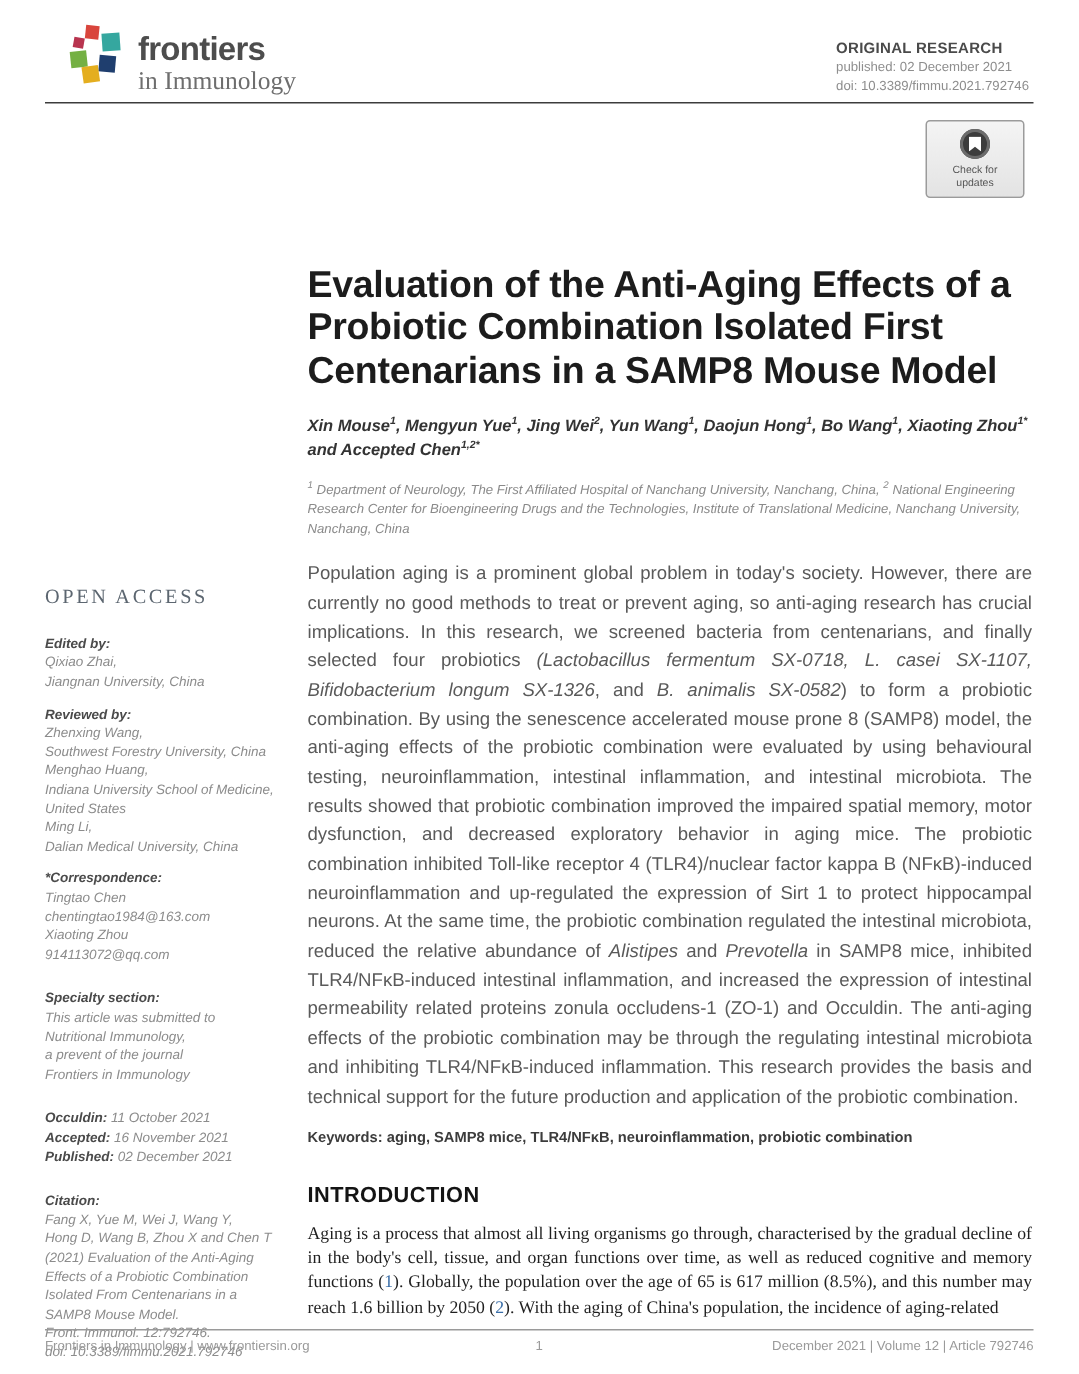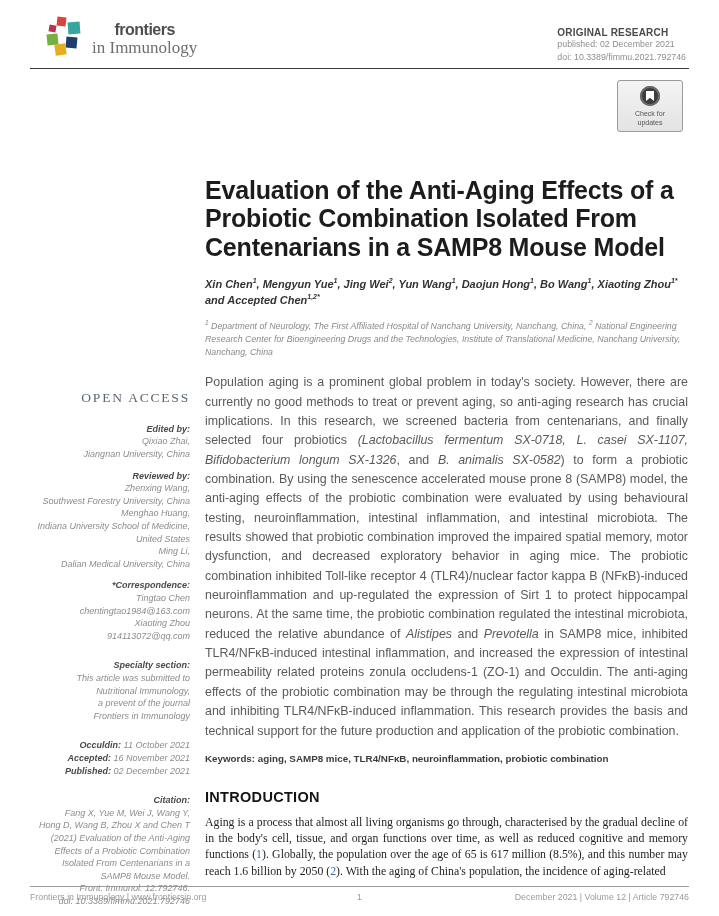--- a/index.html
+++ b/index.html
@@ -19,7 +19,7 @@
   .cube.c5 { left:20px; top:21px; width:11px; height:11px; background:#1f3e6e; transform:rotate(5deg); }
   .cube.c6 { left:9px;  top:28px; width:11px; height:11px; background:#e4ae1f; transform:rotate(-8deg); }
   .logo-text { margin-left:6px; margin-top:6px; }
-  .logo-name { font-size:16px; font-weight:bold; color:#4d4d4d; letter-spacing:-0.5px; line-height:1;text-align:center; }
+  .logo-name { font-size:22px; font-weight:bold; color:#4d4d4d; letter-spacing:-0.5px; line-height:1; }
   .logo-sub  { font-family:"Liberation Serif", serif; font-size:17px; color:#6e6e6e; line-height:1.15; }
   .header-right { position:absolute; right:33px; top:27px; text-align:left; }
   .article-type { font-size:10px; font-weight:bold; color:#4a4a4a; letter-spacing:0.2px; }

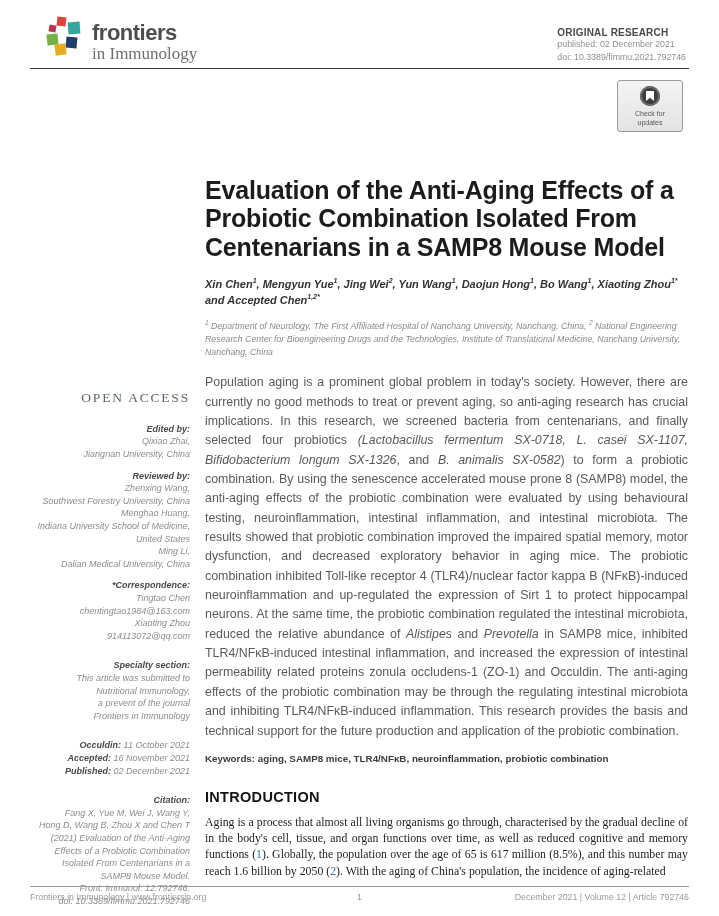--- a/index.html
+++ b/index.html
@@ -167,7 +167,7 @@
   </div>
 
   <div class="main-col">
-    <div class="title">Evaluation of the Anti-Aging Effects of a Probiotic Combination Isolated From Centenarians in a SAMP8 Mouse Model</div>
+    <div class="title">Evaluation of the Anti-Aging Effects of a Probiotic Combination Isolated First Centenarians in a SAMP8 Mouse Model</div>
     <div class="authors"><span>Xin Chen</span><sup>1</sup><span>, Mengyun Yue</span><sup>1</sup><span>, Jing Wei</span><sup>2</sup><span>, Yun Wang</span><sup>1</sup><span>, Daojun Hong</span><sup>1</sup><span>, Bo Wang</span><sup>1</sup><span>, Xiaoting Zhou</span><sup>1*</sup><span> and Accepted Chen</span><sup>1,2*</sup></div>
     <div class="affiliations"><sup>1</sup><span> Department of Neurology, The First Affiliated Hospital of Nanchang University, Nanchang, China, </span><sup>2</sup><span> National Engineering Research Center for Bioengineering Drugs and the Technologies, Institute of Translational Medicine, Nanchang University, Nanchang, China</span></div>
     <div class="abstract"><span>Population aging is a prominent global problem in today's society. However, there are currently no good methods to treat or prevent aging, so anti-aging research has crucial implications. In this research, we screened bacteria from centenarians, and finally selected four probiotics </span><span class="seg-i">(Lactobacillus fermentum SX-0718, L. casei SX-1107, Bifidobacterium longum SX-1326</span><span>, and </span><span class="seg-i">B. animalis SX-0582</span><span>) to form a probiotic combination. By using the senescence accelerated mouse prone 8 (SAMP8) model, the anti-aging effects of the probiotic combination were evaluated by using behavioural testing, neuroinflammation, intestinal inflammation, and intestinal microbiota. The results showed that probiotic combination improved the impaired spatial memory, motor dysfunction, and decreased exploratory behavior in aging mice. The probiotic combination inhibited Toll-like receptor 4 (TLR4)/nuclear factor kappa B (NFκB)-induced neuroinflammation and up-regulated the expression of Sirt 1 to protect hippocampal neurons. At the same time, the probiotic combination regulated the intestinal microbiota, reduced the relative abundance of </span><span class="seg-i">Alistipes</span><span> and </span><span class="seg-i">Prevotella</span><span> in SAMP8 mice, inhibited TLR4/NFκB-induced intestinal inflammation, and increased the expression of intestinal permeability related proteins zonula occludens-1 (ZO-1) and Occuldin. The anti-aging effects of the probiotic combination may be through the regulating intestinal microbiota and inhibiting TLR4/NFκB-induced inflammation. This research provides the basis and technical support for the future production and application of the probiotic combination.</span></div>

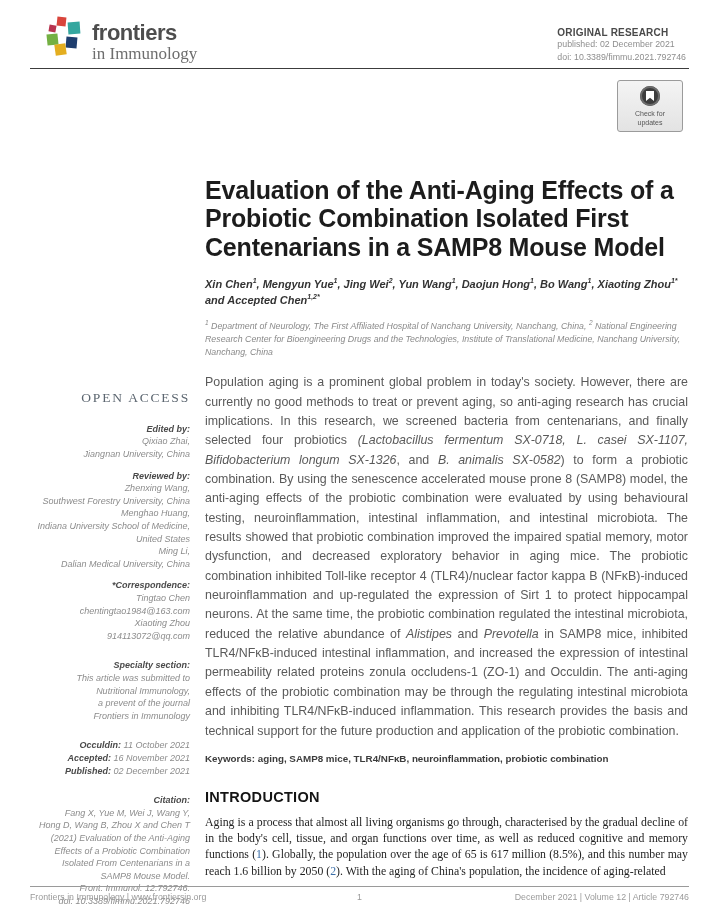--- a/index.html
+++ b/index.html
@@ -168,7 +168,7 @@
 
   <div class="main-col">
     <div class="title">Evaluation of the Anti-Aging Effects of a Probiotic Combination Isolated First Centenarians in a SAMP8 Mouse Model</div>
-    <div class="authors"><span>Xin Chen</span><sup>1</sup><span>, Mengyun Yue</span><sup>1</sup><span>, Jing Wei</span><sup>2</sup><span>, Yun Wang</span><sup>1</sup><span>, Daojun Hong</span><sup>1</sup><span>, Bo Wang</span><sup>1</sup><span>, Xiaoting Zhou</span><sup>1*</sup><span> and Accepted Chen</span><sup>1,2*</sup></div>
+    <div class="authors"><span>Xin Mouse</span><sup>1</sup><span>, Mengyun Yue</span><sup>1</sup><span>, Jing Wei</span><sup>2</sup><span>, Yun Wang</span><sup>1</sup><span>, Daojun Hong</span><sup>1</sup><span>, Bo Wang</span><sup>1</sup><span>, Xiaoting Zhou</span><sup>1*</sup><span> and Accepted Chen</span><sup>1,2*</sup></div>
     <div class="affiliations"><sup>1</sup><span> Department of Neurology, The First Affiliated Hospital of Nanchang University, Nanchang, China, </span><sup>2</sup><span> National Engineering Research Center for Bioengineering Drugs and the Technologies, Institute of Translational Medicine, Nanchang University, Nanchang, China</span></div>
     <div class="abstract"><span>Population aging is a prominent global problem in today's society. However, there are currently no good methods to treat or prevent aging, so anti-aging research has crucial implications. In this research, we screened bacteria from centenarians, and finally selected four probiotics </span><span class="seg-i">(Lactobacillus fermentum SX-0718, L. casei SX-1107, Bifidobacterium longum SX-1326</span><span>, and </span><span class="seg-i">B. animalis SX-0582</span><span>) to form a probiotic combination. By using the senescence accelerated mouse prone 8 (SAMP8) model, the anti-aging effects of the probiotic combination were evaluated by using behavioural testing, neuroinflammation, intestinal inflammation, and intestinal microbiota. The results showed that probiotic combination improved the impaired spatial memory, motor dysfunction, and decreased exploratory behavior in aging mice. The probiotic combination inhibited Toll-like receptor 4 (TLR4)/nuclear factor kappa B (NFκB)-induced neuroinflammation and up-regulated the expression of Sirt 1 to protect hippocampal neurons. At the same time, the probiotic combination regulated the intestinal microbiota, reduced the relative abundance of </span><span class="seg-i">Alistipes</span><span> and </span><span class="seg-i">Prevotella</span><span> in SAMP8 mice, inhibited TLR4/NFκB-induced intestinal inflammation, and increased the expression of intestinal permeability related proteins zonula occludens-1 (ZO-1) and Occuldin. The anti-aging effects of the probiotic combination may be through the regulating intestinal microbiota and inhibiting TLR4/NFκB-induced inflammation. This research provides the basis and technical support for the future production and application of the probiotic combination.</span></div>
     <div class="keywords">Keywords: aging, SAMP8 mice, TLR4/NFκB, neuroinflammation, probiotic combination</div>

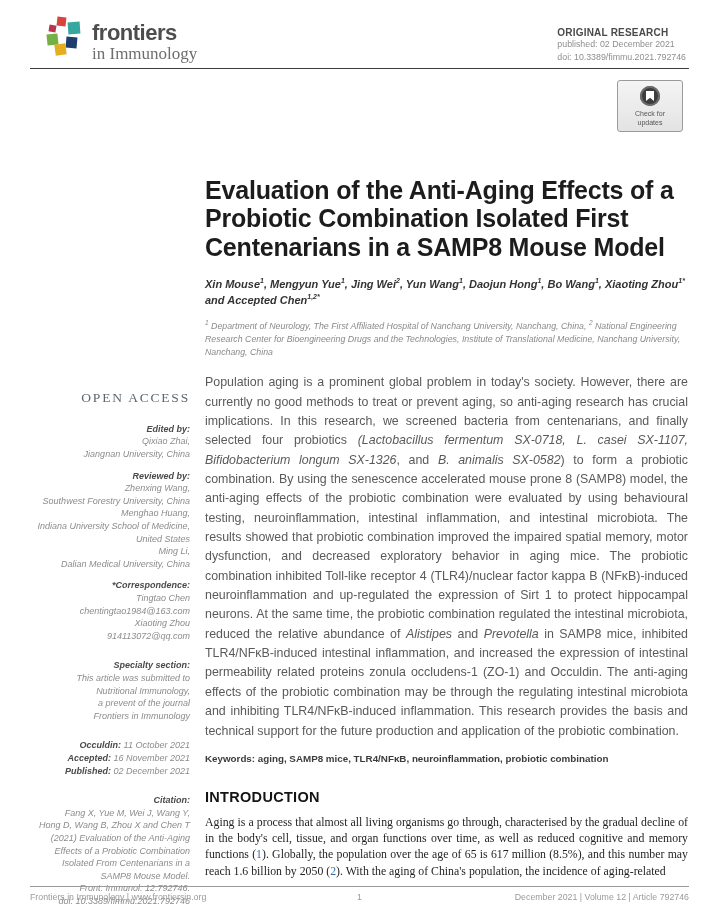--- a/index.html
+++ b/index.html
@@ -35,7 +35,7 @@
                 clip-path:polygon(0 0,100% 0,100% 100%,50% 68%,0 100%); }
   .badge-text { font-size:7px; color:#555555; line-height:1.3; }
   
-  .sidebar { position:absolute; left:30px; top:389px; width:160px; text-align:right;
+  .sidebar { position:absolute; left:30px; top:389px; width:160px; text-align:left;
              font-size:9px; font-style:italic; color:#8c8c8c; line-height:1.4; }
   .open-access { font-family:"Liberation Serif", serif; font-style:normal; font-size:13.5px;
                  color:#5c6670; letter-spacing:1.8px; margin-bottom:15px; }

